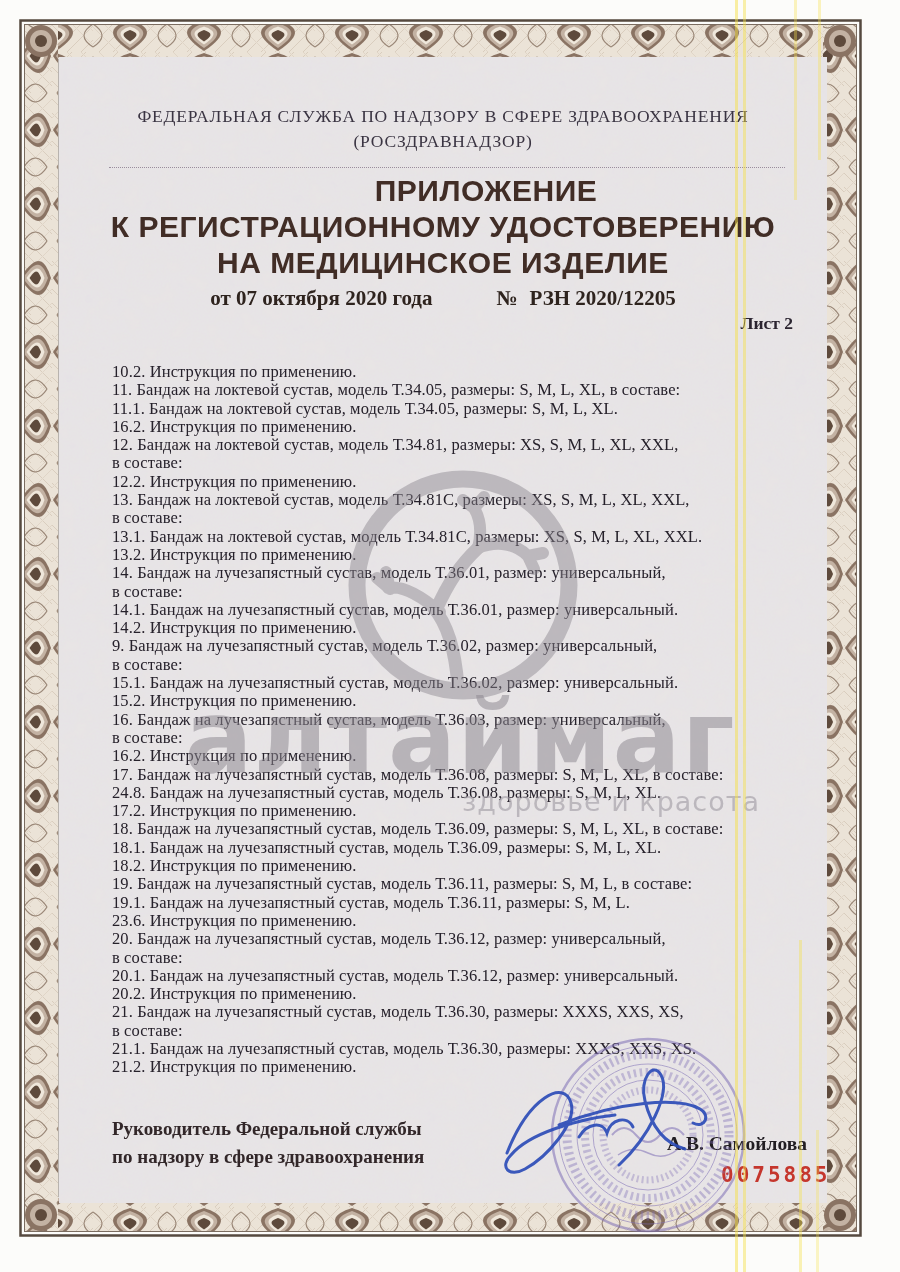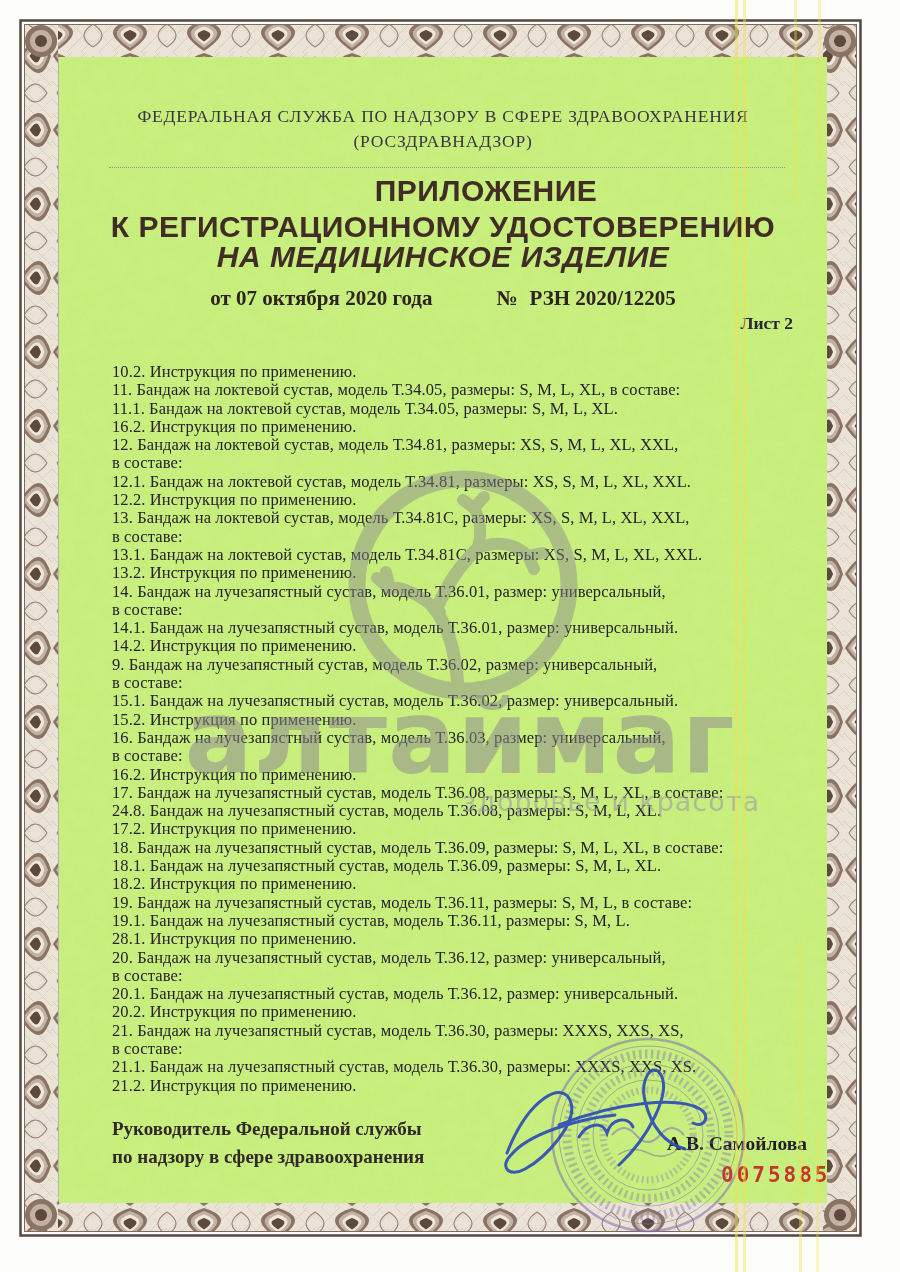--- a/index.html
+++ b/index.html
@@ -9,7 +9,7 @@
   #frame-svg{position:absolute;left:19px;top:19px;z-index:1;}
   
   .paper{position:absolute;left:59px;top:57px;width:768px;height:1146px;
-         background:#bef264;z-index:2;overflow:visible;}
+         background:#e5e5e5;z-index:2;overflow:visible;}
   .paper-noise{position:absolute;left:0;top:0;z-index:0;pointer-events:none;}
   
   .agency{position:absolute;left:0;width:100%;text-align:center;

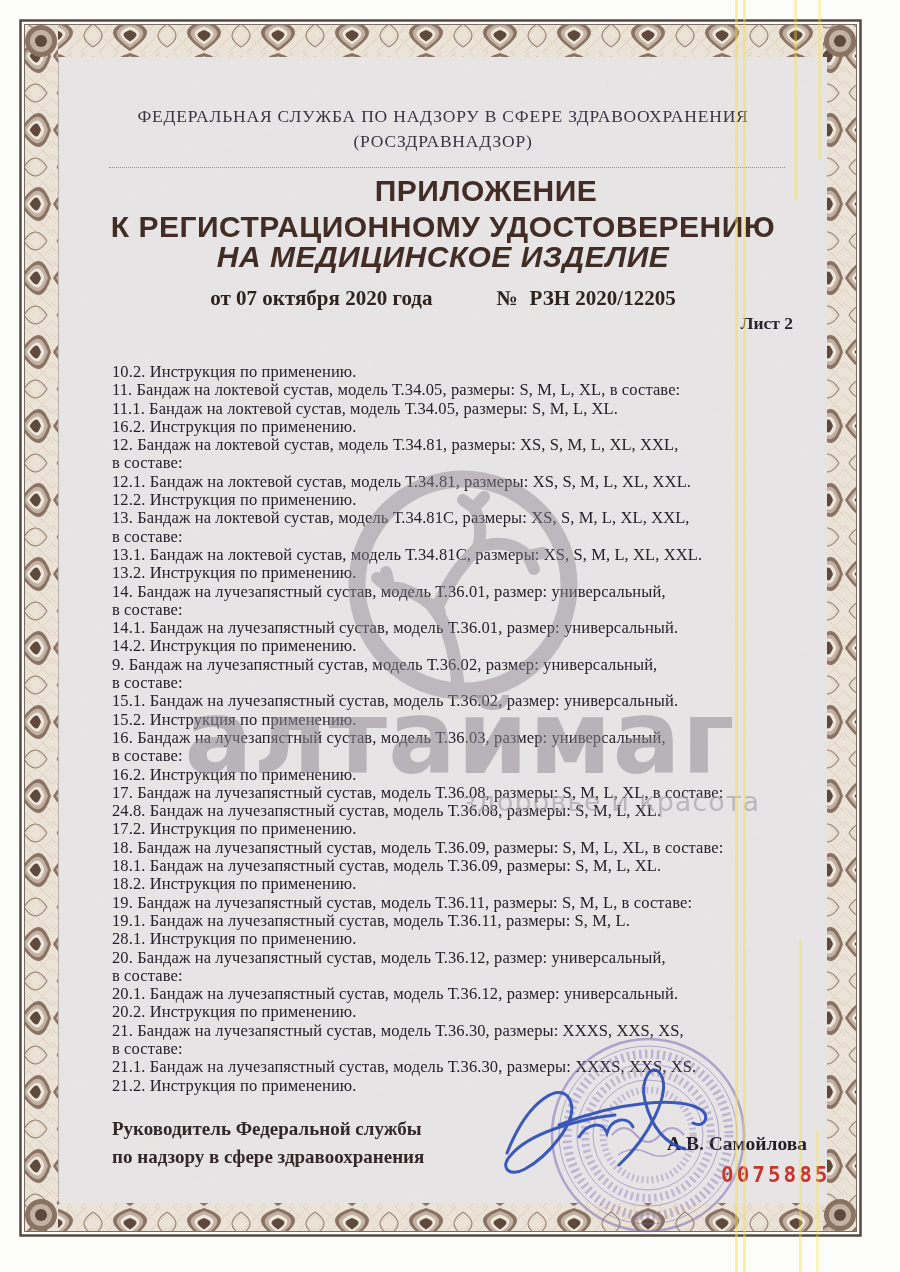--- a/index.html
+++ b/index.html
@@ -20,7 +20,7 @@
   .cert-title{position:absolute;left:0;width:100%;text-align:center;z-index:3;
           font-family:"Liberation Sans", sans-serif;font-weight:700;
           font-size:30px;color:#412d26;letter-spacing:.5px;white-space:nowrap;}
-  .title1{top:117px;margin-left:43px;} .title2{top:153px;} .title3{top:183px;font-style:italic;}
+  .title1{top:117px;margin-left:43px;} .title2{top:153px;} .title3{top:189px;}
   .date-row{position:absolute;top:229px;left:0;width:100%;display:flex;
           justify-content:center;gap:12px;z-index:3;
           font-weight:700;font-size:21px;color:#2e231e;white-space:nowrap;}

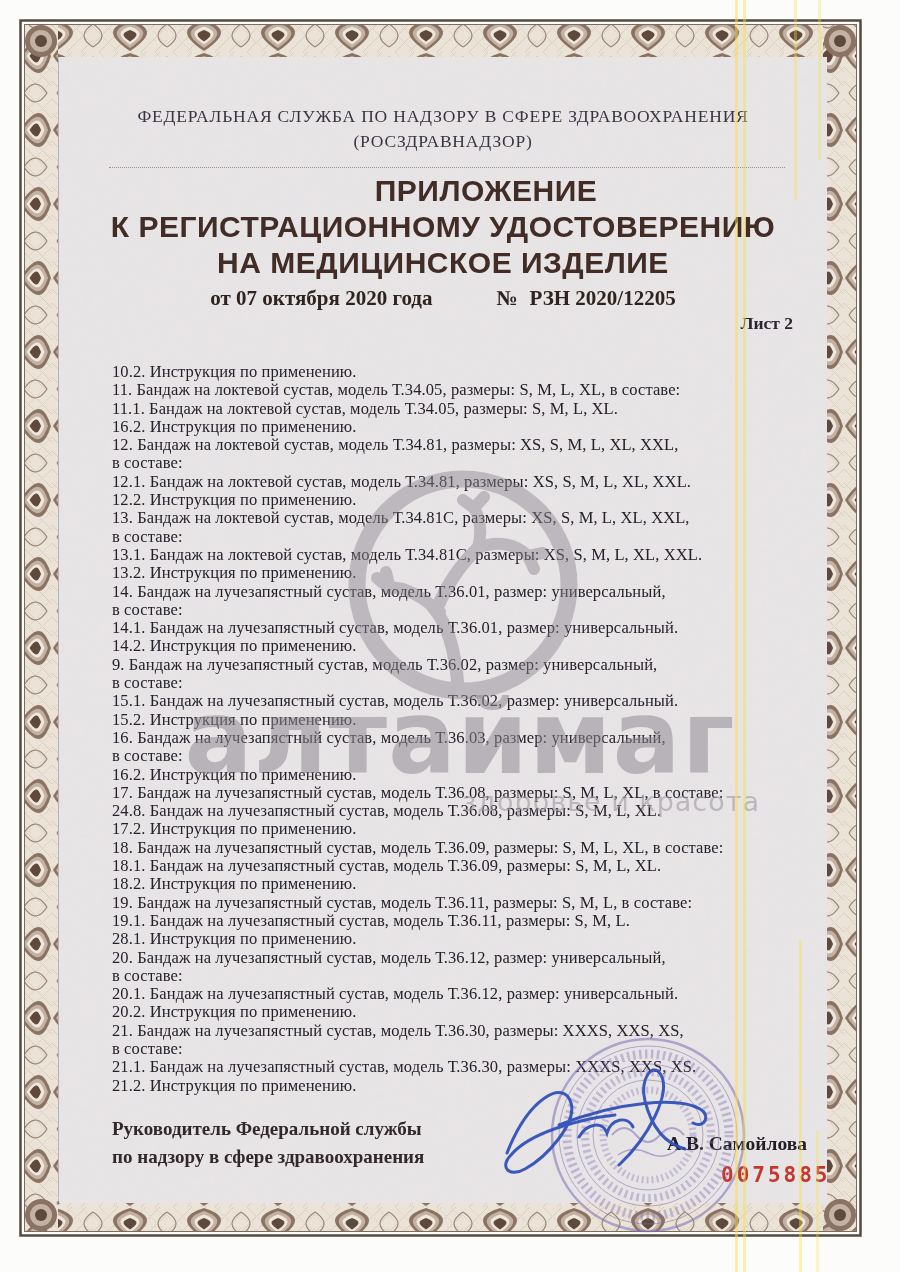--- a/index.html
+++ b/index.html
@@ -139,7 +139,6 @@
       <div class="line">16.2. Инструкция по применению.</div>
       <div class="line">12. Бандаж на локтевой сустав, модель Т.34.81, размеры: XS, S, M, L, XL, XXL,</div>
       <div class="line">в составе:</div>
-      <div class="line">12.1. Бандаж на локтевой сустав, модель Т.34.81, размеры: XS, S, M, L, XL, XXL.</div>
       <div class="line">12.2. Инструкция по применению.</div>
       <div class="line">13. Бандаж на локтевой сустав, модель Т.34.81С, размеры: XS, S, M, L, XL, XXL,</div>
       <div class="line">в составе:</div>

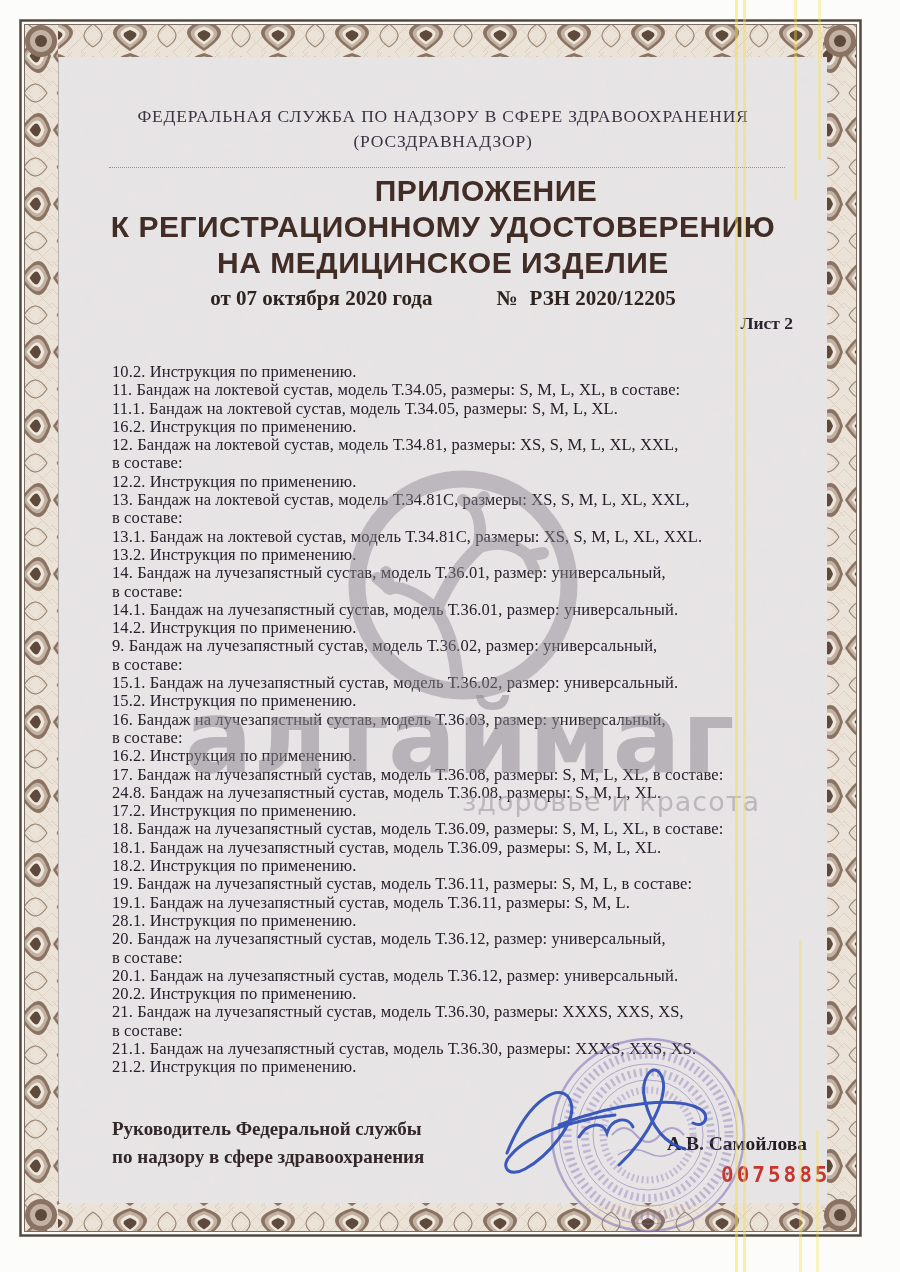--- a/index.html
+++ b/index.html
@@ -163,7 +163,7 @@
       <div class="line">18.2. Инструкция по применению.</div>
       <div class="line">19. Бандаж на лучезапястный сустав, модель Т.36.11, размеры: S, M, L, в составе:</div>
       <div class="line">19.1. Бандаж на лучезапястный сустав, модель Т.36.11, размеры: S, M, L.</div>
-      <div class="line">28.1. Инструкция по применению.</div>
+      <div class="line">23.6. Инструкция по применению.</div>
       <div class="line">20. Бандаж на лучезапястный сустав, модель Т.36.12, размер: универсальный,</div>
       <div class="line">в составе:</div>
       <div class="line">20.1. Бандаж на лучезапястный сустав, модель Т.36.12, размер: универсальный.</div>

